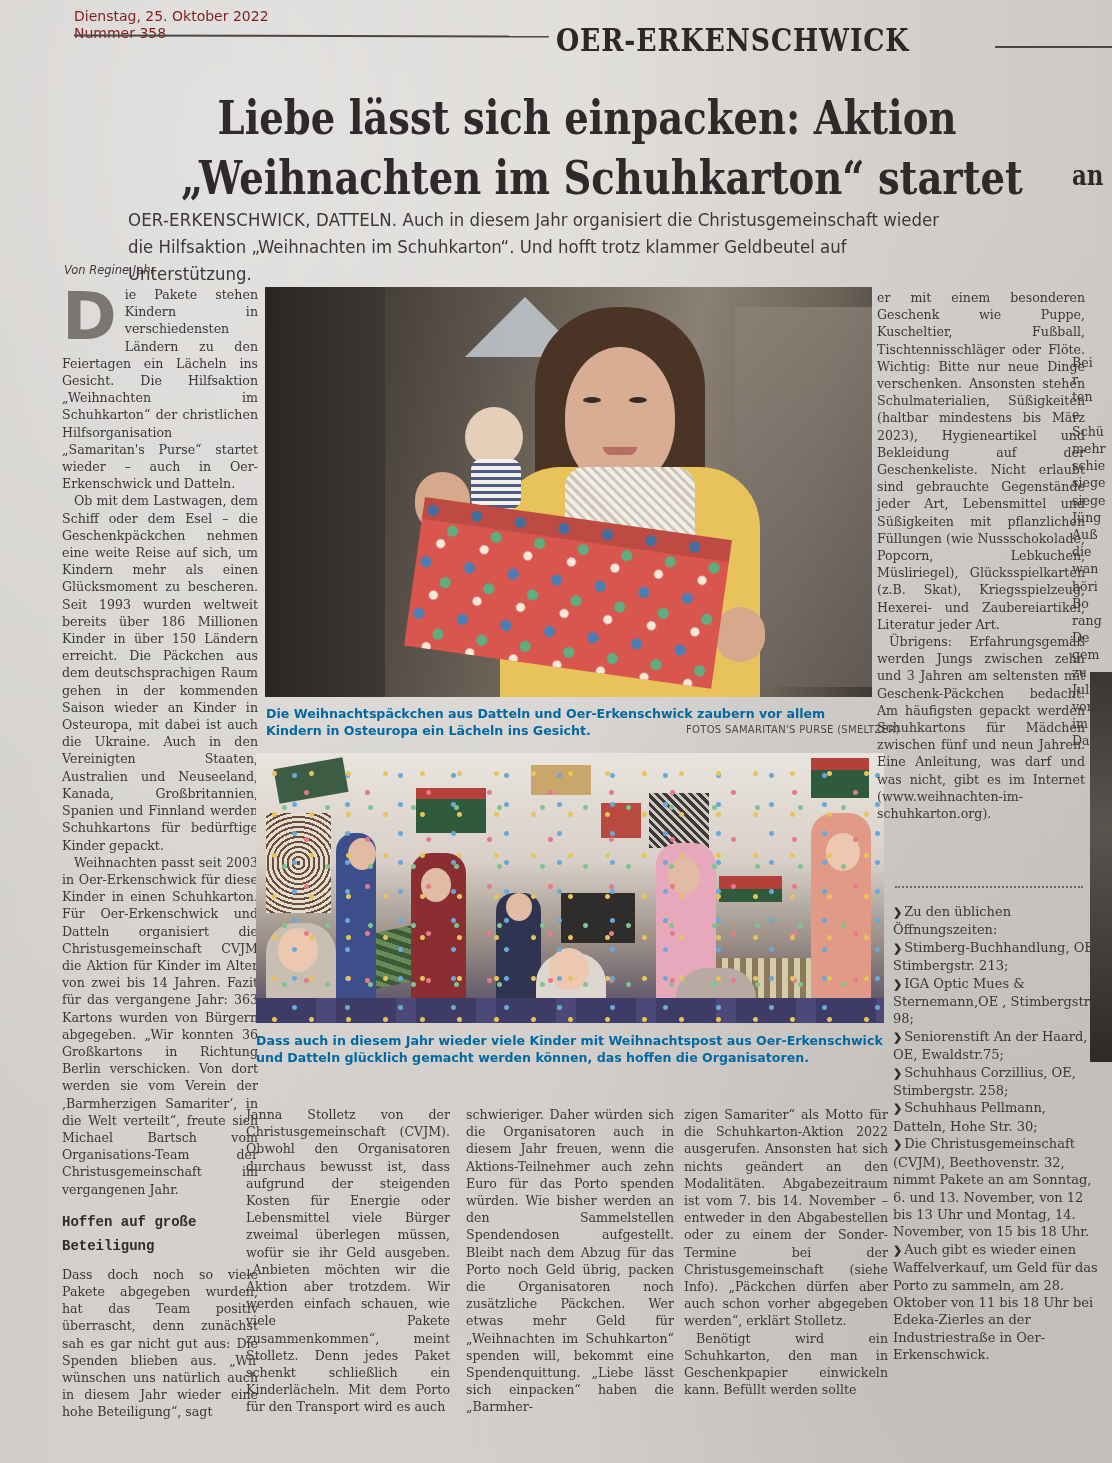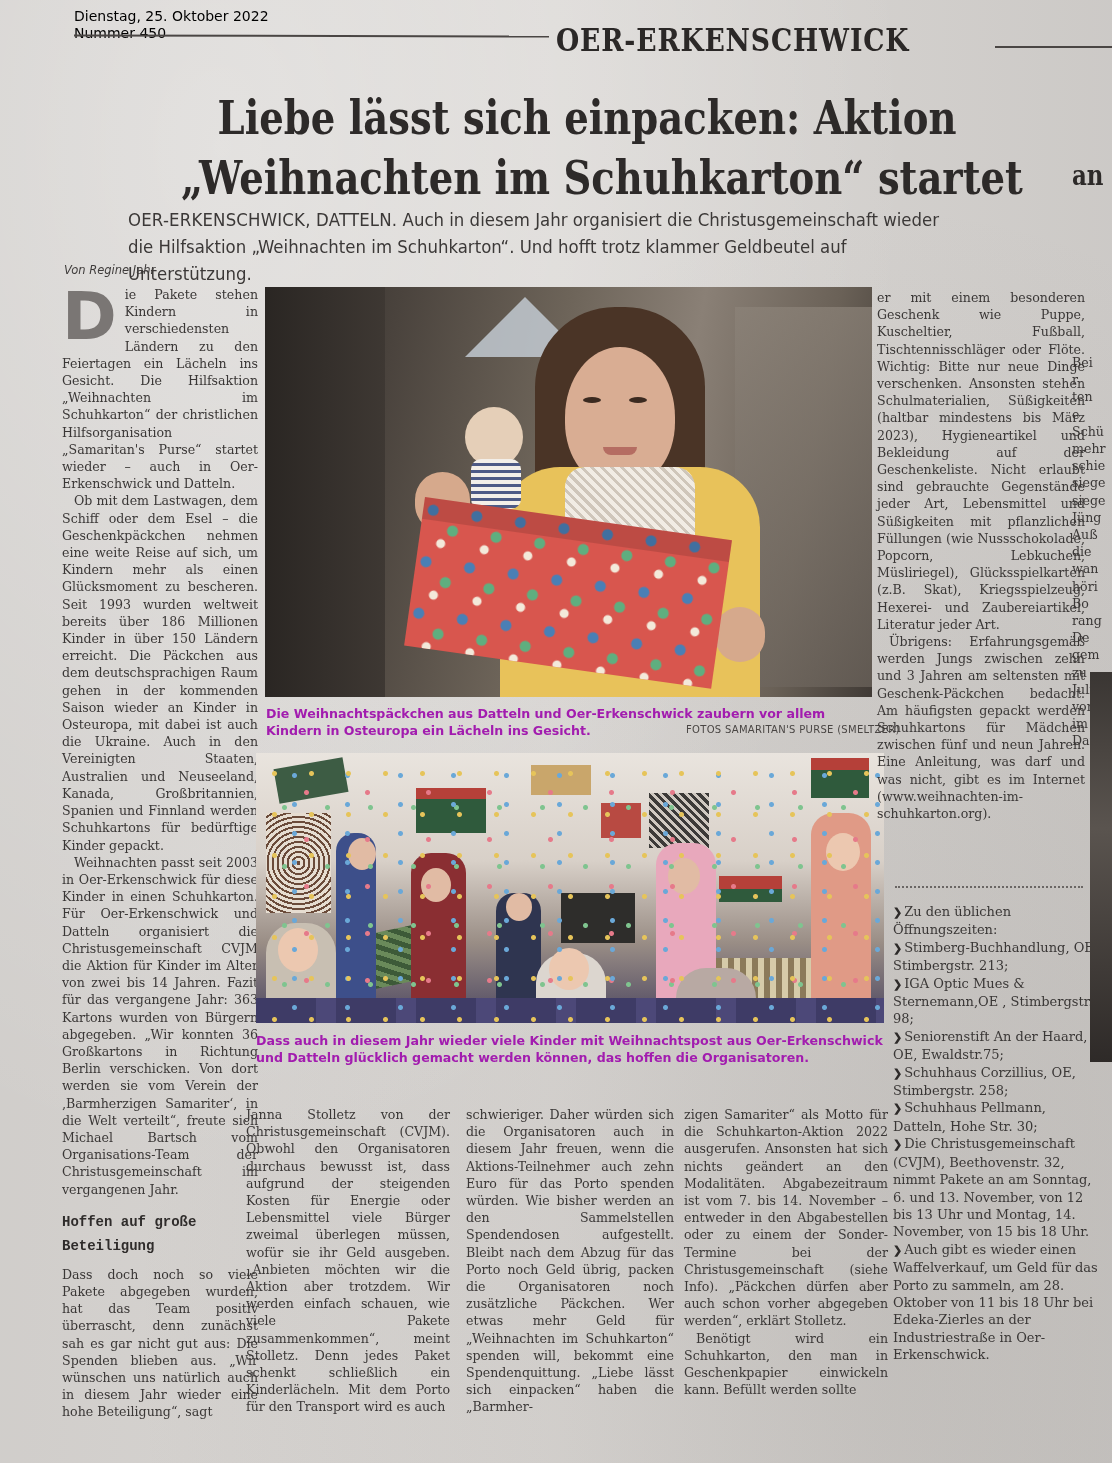--- a/index.html
+++ b/index.html
@@ -17,7 +17,7 @@
   .abs { position: absolute; }
 
   
-  .dateline { left: 74px; top: 8px; font-family: "DejaVu Sans", sans-serif; font-size: 14px; color: #000000; line-height: 17px; }
+  .dateline { left: 74px; top: 8px; font-family: "DejaVu Sans", sans-serif; font-size: 14px; color: #7f1d1d; line-height: 17px; }
   .rule-left { left: 74px; top: 35px; width: 475px; height: 1.5px; background: #4a4644; transform: rotate(0.15deg); }
   .section-title { left: 556px; top: 22px; font-family: "DejaVu Serif", serif; font-size: 31px; letter-spacing: 1px; color: #2b2827; font-weight: bold; transform: scaleX(0.86); transform-origin: left top; white-space: nowrap; }
   .rule-right { left: 995px; top: 46px; width: 117px; height: 1.5px; background: #4a4644; }

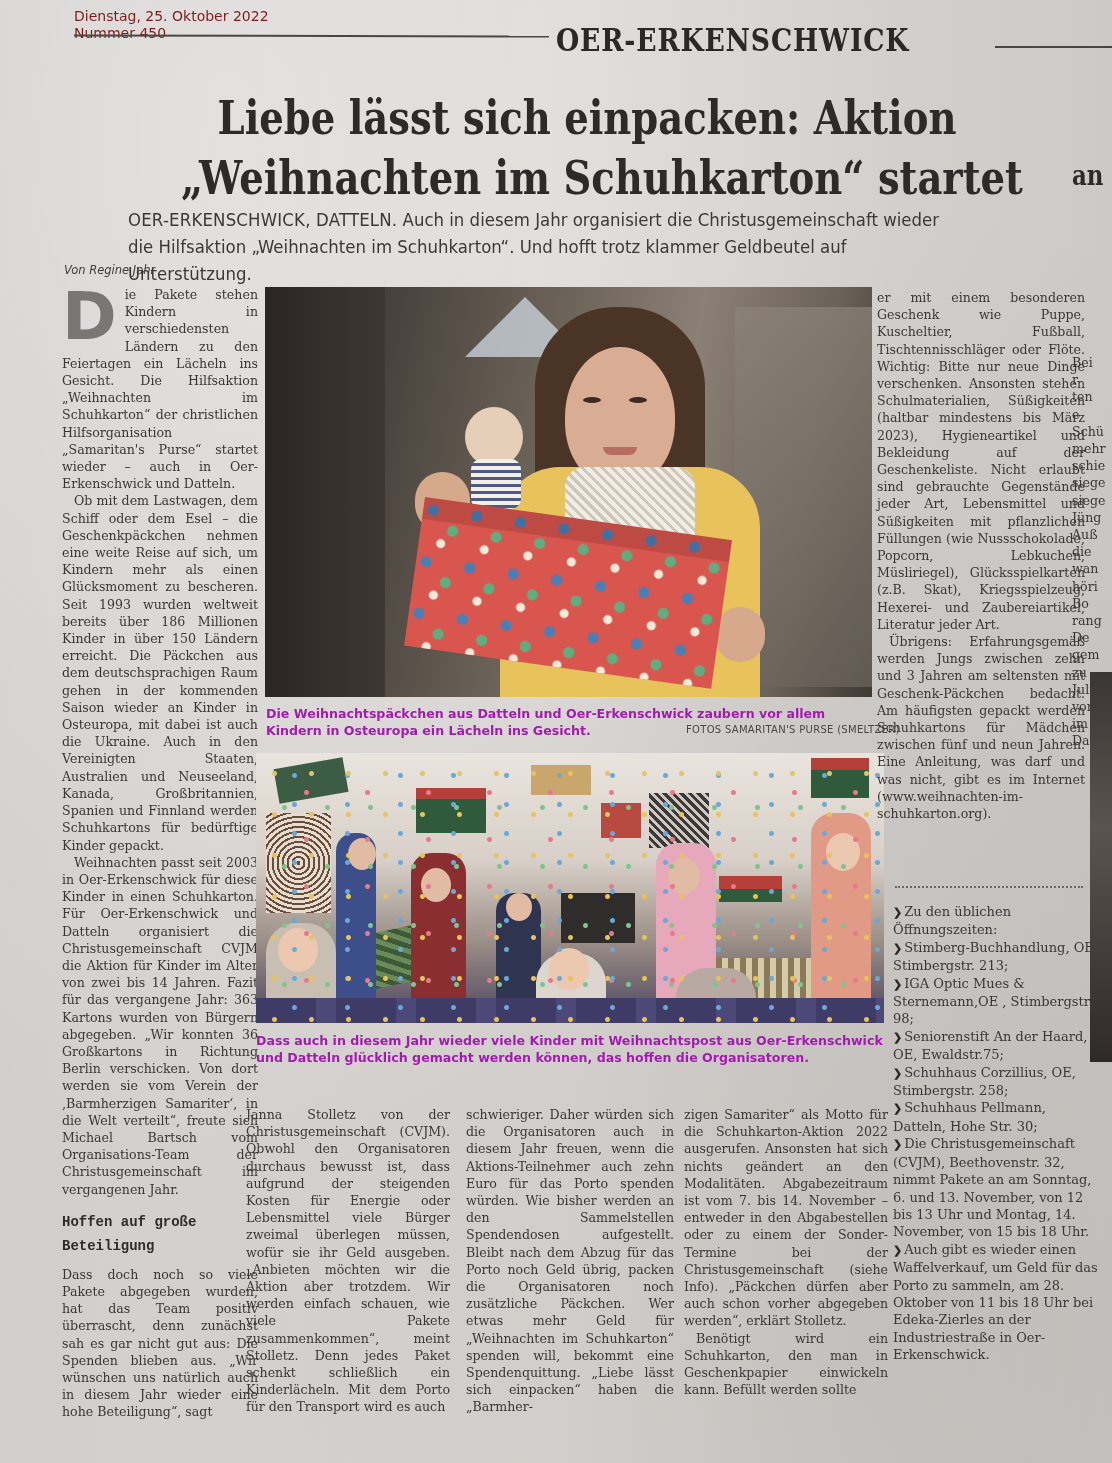--- a/index.html
+++ b/index.html
@@ -77,7 +77,7 @@
 
 <div class="abs dateline">
   <div>Dienstag, 25. Oktober 2022</div>
-  <div>Nummer 450</div>
+  <div>Nummer 358</div>
 </div>
 <div class="abs rule-left"></div>
 <div class="abs section-title">OER-ERKENSCHWICK</div>

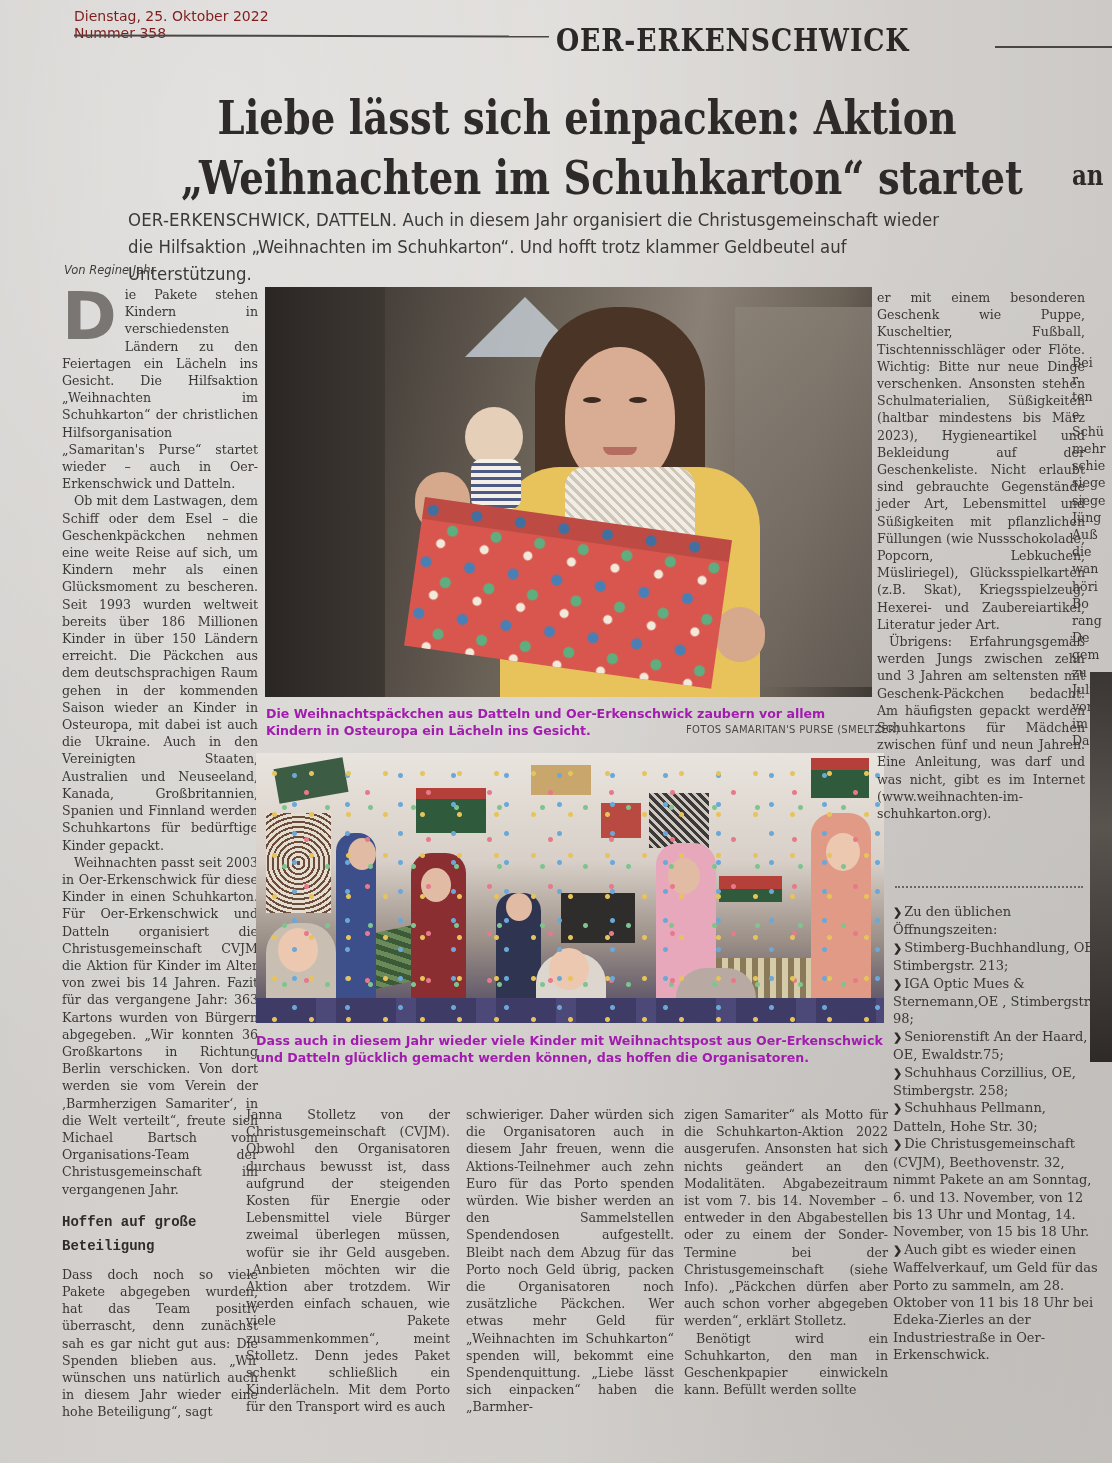--- a/index.html
+++ b/index.html
@@ -49,7 +49,7 @@
     background: linear-gradient(100deg, #2f2b28 0%, #4a433d 20%, #6d6459 45%, #8a8076 65%, #6a6157 85%, #403a35 100%); }
   .photo2 { left: 256px; top: 753px; width: 628px; height: 270px; overflow: hidden;
     background: linear-gradient(180deg, #e9e4de 0%, #d8d0c8 40%, #9a8e86 70%, #4c4660 100%); }
-  .caption { font-family: "DejaVu Sans", sans-serif; font-weight: bold; font-size: 12.6px; line-height: 17px; color: #a21caf; }
+  .caption { font-family: "DejaVu Sans", sans-serif; font-weight: bold; font-size: 12.6px; line-height: 17px; color: #0369a1; }
   .cap1 { left: 266px; top: 705px; width: 610px; }
   .credit { left: 686px; top: 724px; font-family: "DejaVu Sans", sans-serif; font-size: 10px; color: #4a4644; letter-spacing: 0.3px; }
   .cap2 { left: 256px; top: 1032px; width: 630px; }

